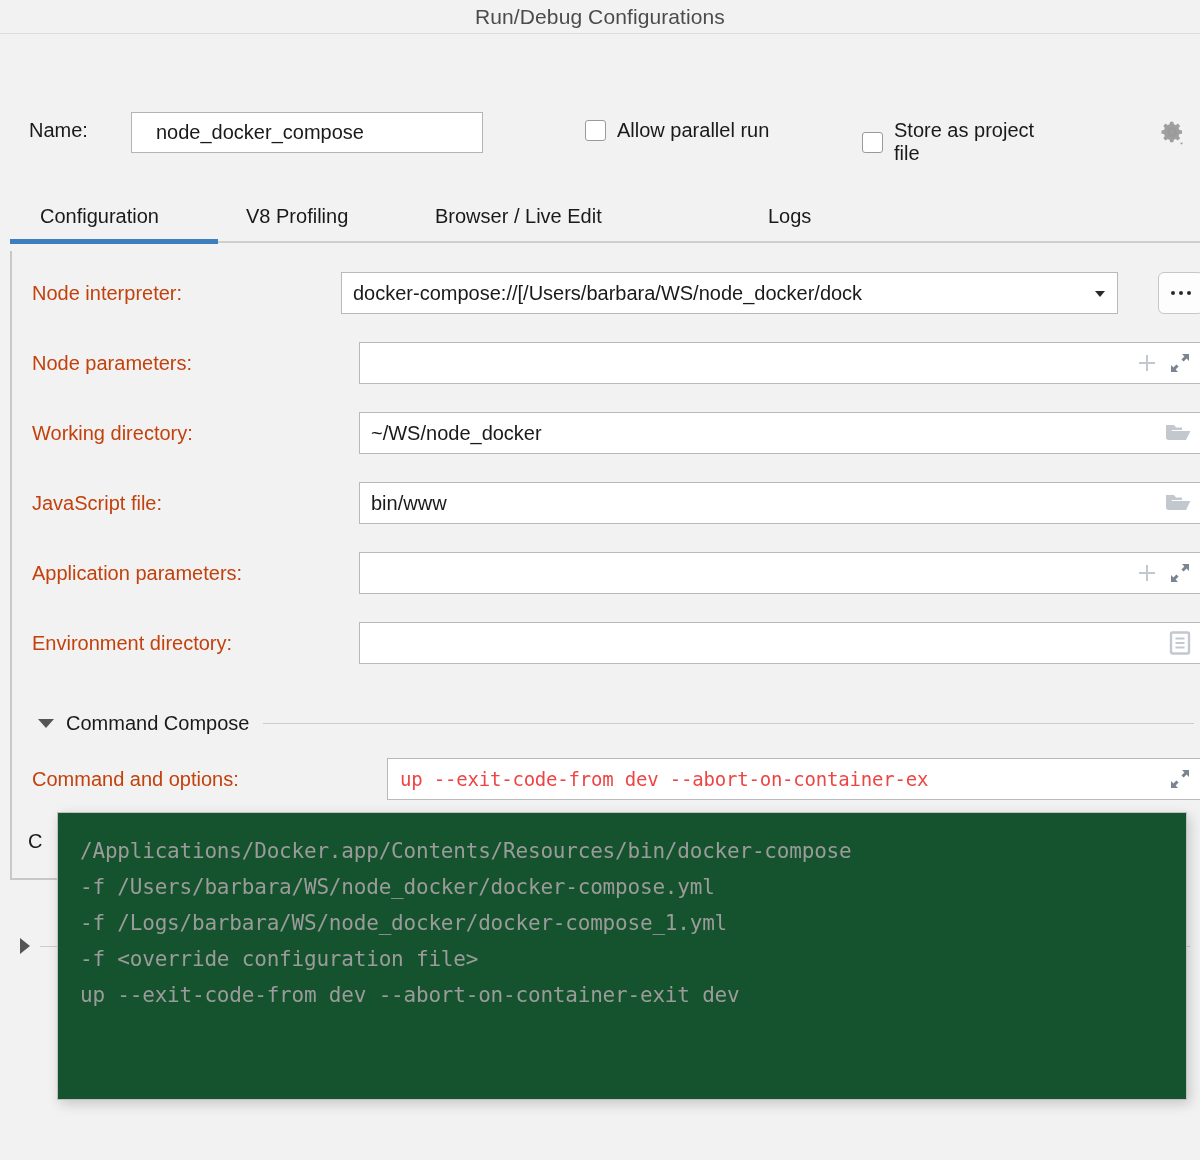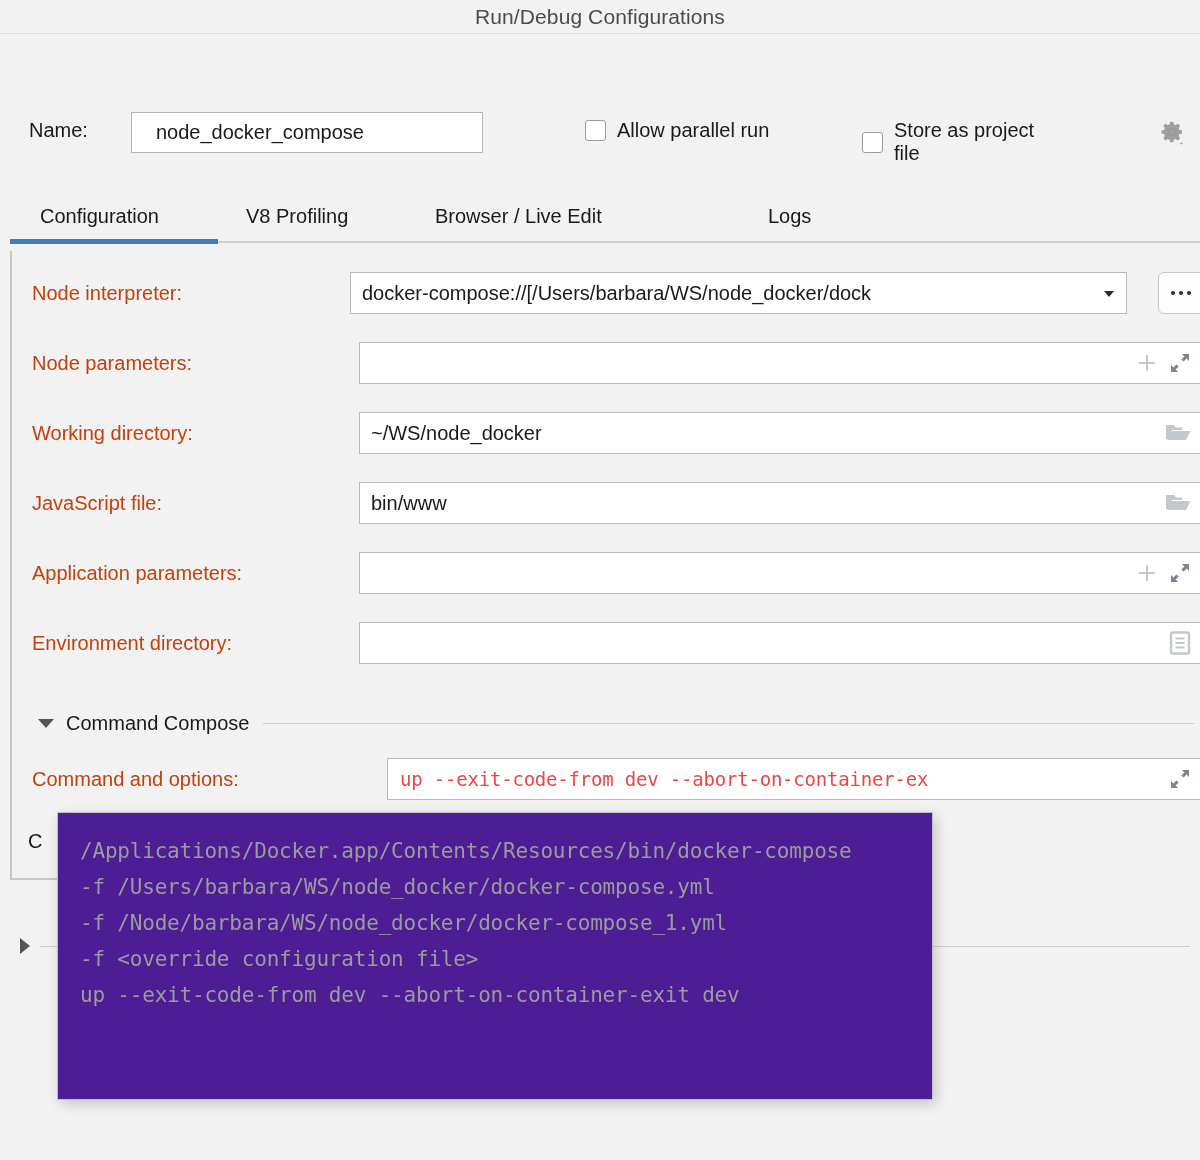--- a/index.html
+++ b/index.html
@@ -266,7 +266,7 @@
 
   <div class="form-row" style="top:21px;">
     <div class="form-label">Node interpreter:</div>
-    <div class="field" style="left:338px; width:777px;">
+    <div class="field" style="left:329px; width:777px;">
       <span class="field-text">docker-compose://[/Users/barbara/WS/node_docker/dock</span>
       <span class="field-icons">
         <svg class="icn" width="14" height="14" viewBox="0 0 14 14" aria-hidden="true">

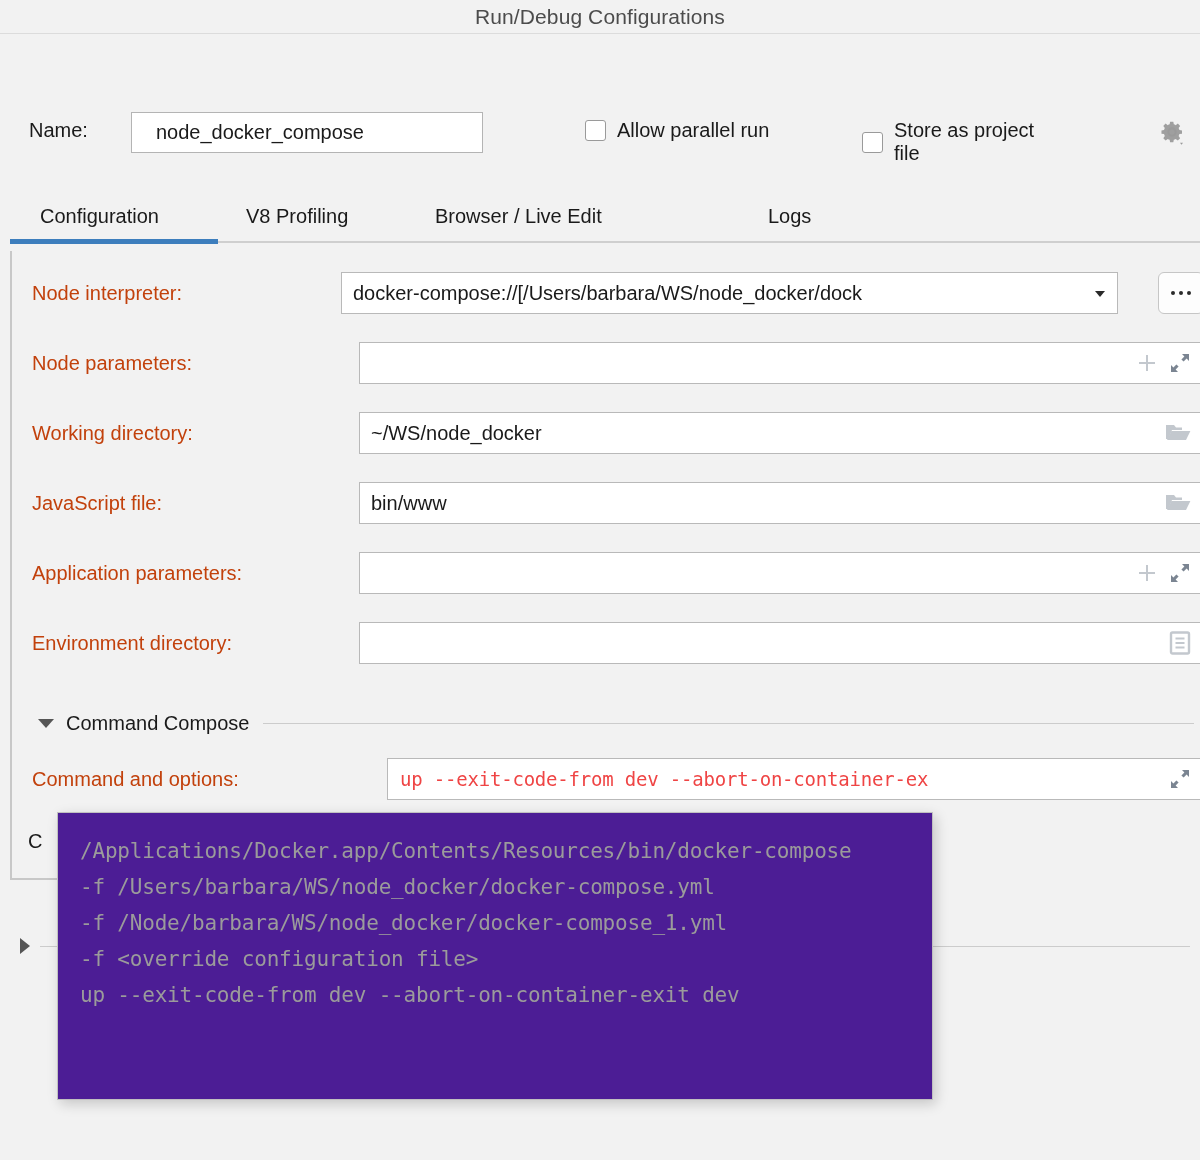--- a/index.html
+++ b/index.html
@@ -200,8 +200,8 @@
   .tooltip {
     position: absolute;
     left: 57px; top: 812px;
-    width: 876px; height: 288px;
-    background: #4c1d95;
+    width: 1130px; height: 288px;
+    background: #14532d;
     border: 1px solid #c0c0c0;
     box-sizing: border-box;
     box-shadow: 3px 4px 12px rgba(0,0,0,0.18);

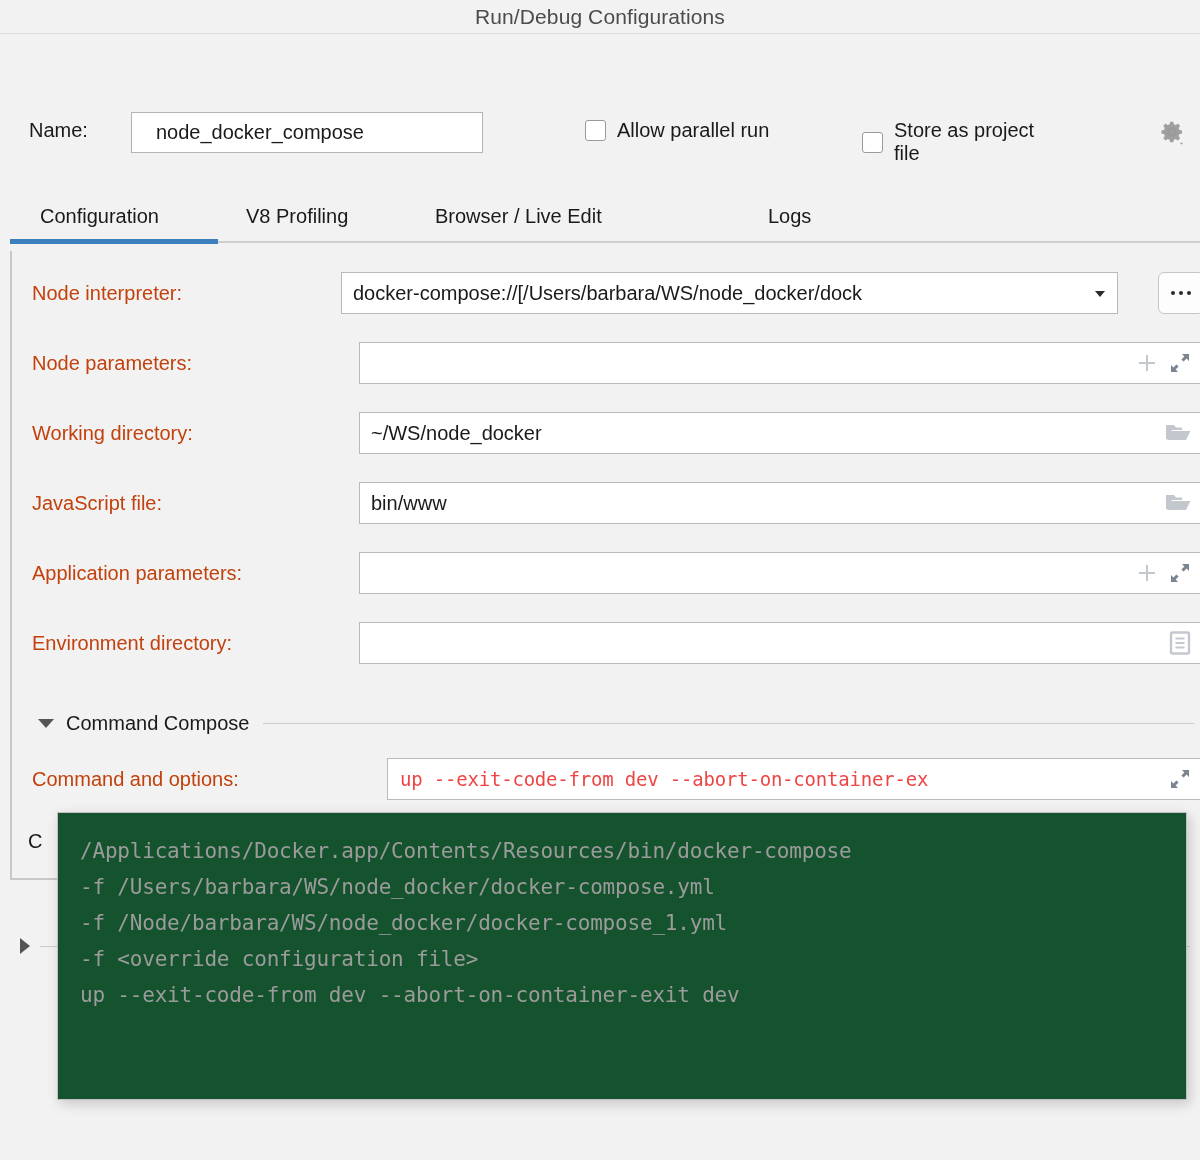--- a/index.html
+++ b/index.html
@@ -402,7 +402,7 @@
 <div class="tooltip">
   <div class="tooltip-line">/Applications/Docker.app/Contents/Resources/bin/docker-compose</div>
   <div class="tooltip-line">-f /Users/barbara/WS/node_docker/docker-compose.yml</div>
-  <div class="tooltip-line">-f /Node/barbara/WS/node_docker/docker-compose_1.yml</div>
+  <div class="tooltip-line">-f /Logs/barbara/WS/node_docker/docker-compose_1.yml</div>
   <div class="tooltip-line">-f &lt;override configuration file&gt;</div>
   <div class="tooltip-line">up --exit-code-from dev --abort-on-container-exit dev</div>
 </div>

